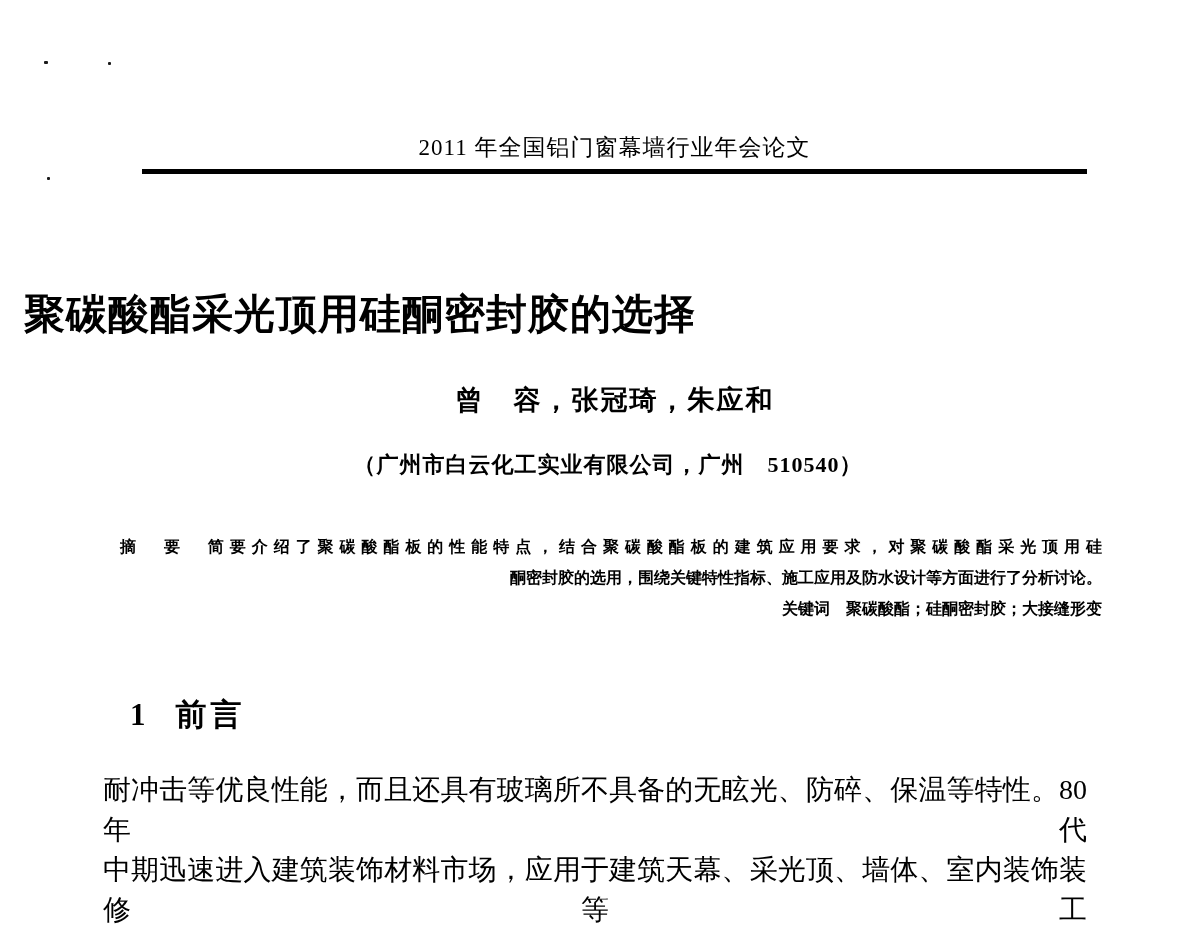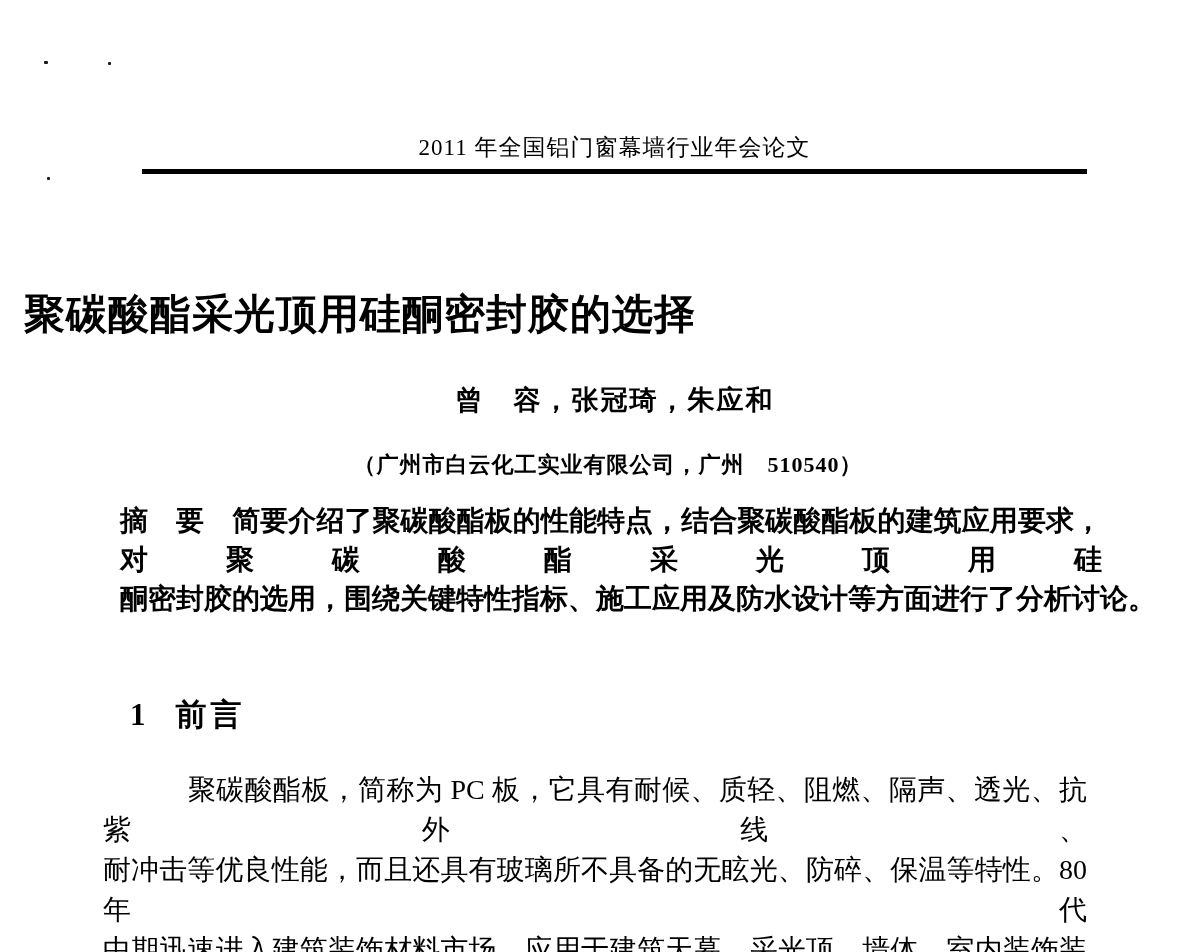--- a/index.html
+++ b/index.html
@@ -83,11 +83,11 @@
   .abstract {
     position: absolute;
     left: 120px;
-    top: 501px;
+    top: 531px;
     width: 982px;
-    font-size: 28px;
+    font-size: 16px;
     font-weight: 700;
-    line-height: 39px;
+    line-height: 31px;
   }
   .a-line {
     text-align: right;

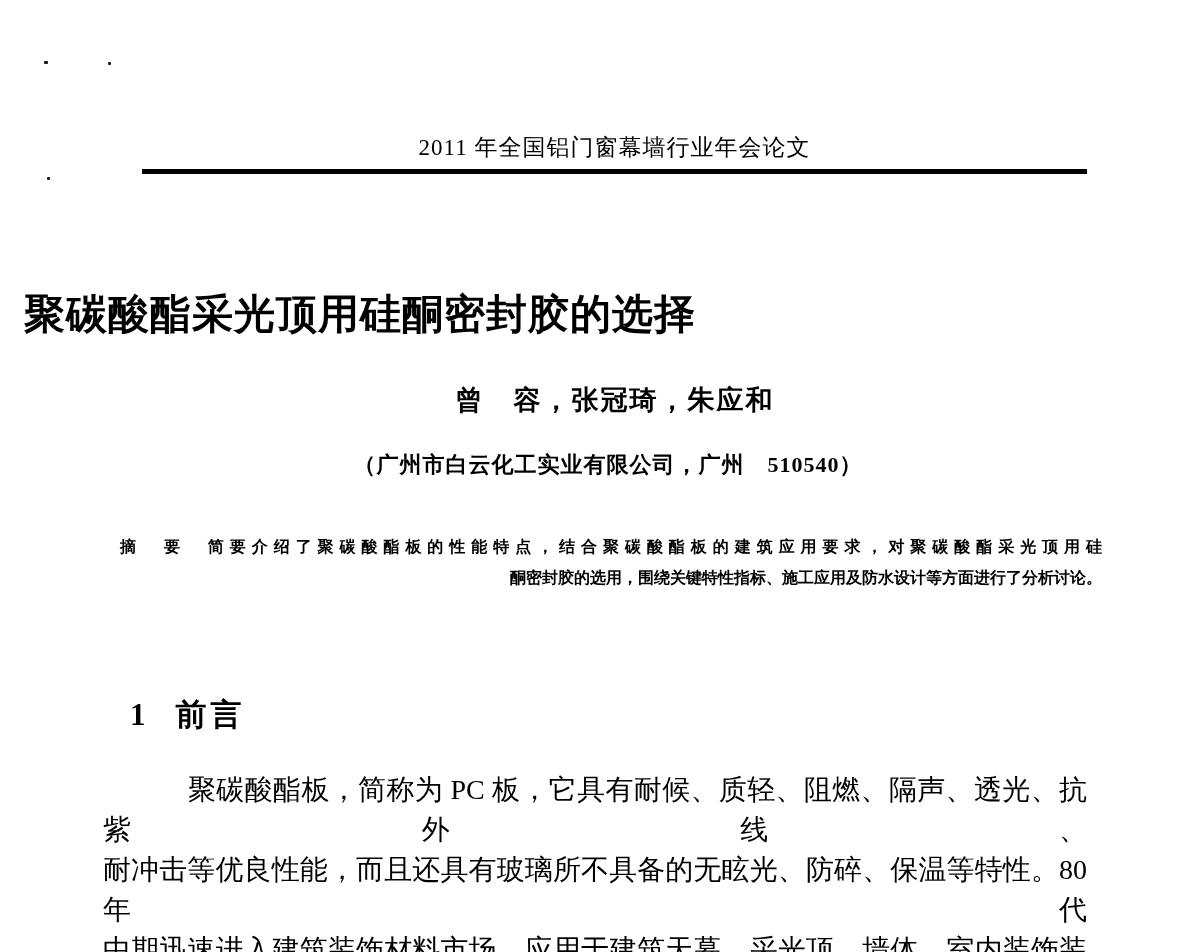--- a/index.html
+++ b/index.html
@@ -150,6 +150,7 @@
   <div class="abstract">
     <div class="a-line fill">摘　要　简要介绍了聚碳酸酯板的性能特点，结合聚碳酸酯板的建筑应用要求，对聚碳酸酯采光顶用硅</div>
     <div class="a-line">酮密封胶的选用，围绕关键特性指标、施工应用及防水设计等方面进行了分析讨论。</div>
+    <div class="a-line">关键词　聚碳酸酯；硅酮密封胶；大接缝形变</div>
   </div>
 
   <div class="section-heading">

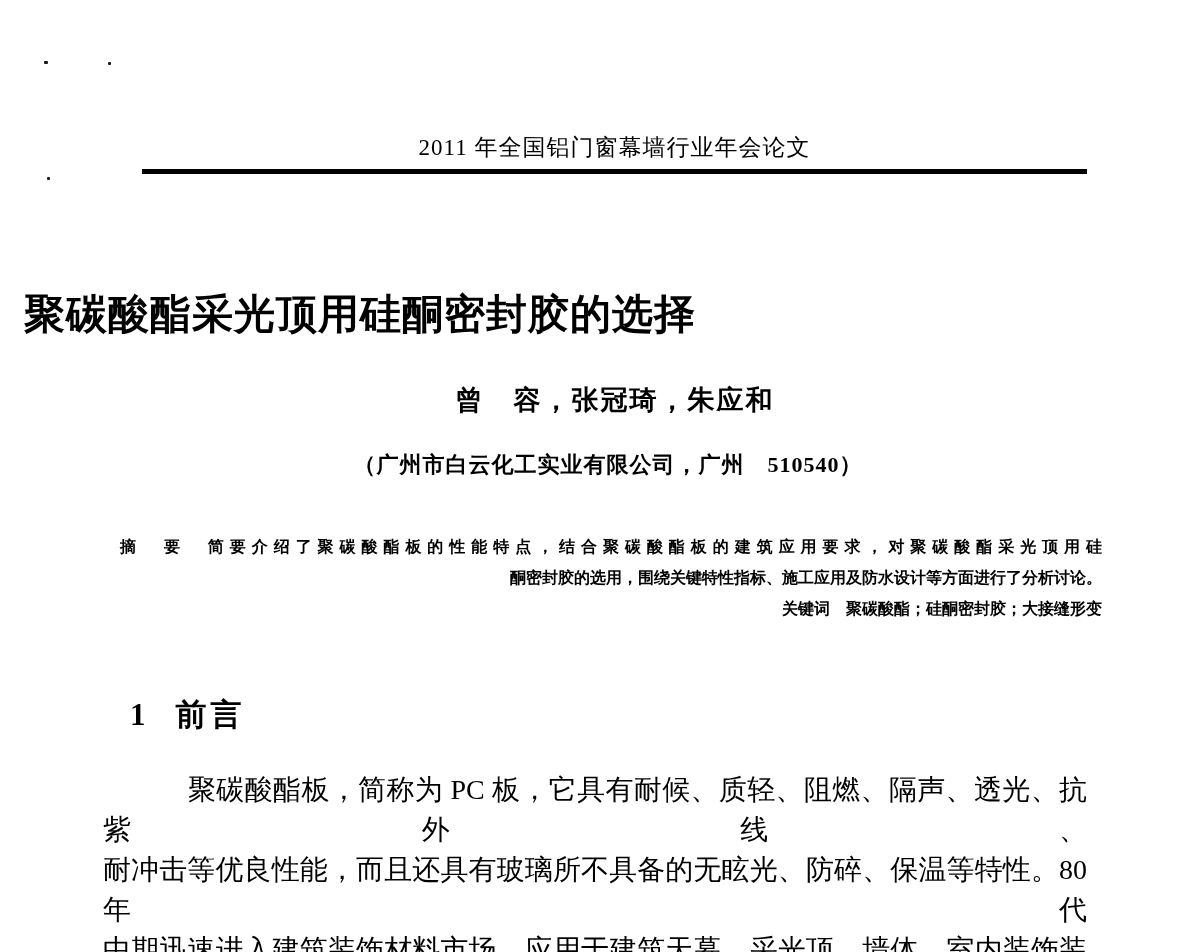--- a/index.html
+++ b/index.html
@@ -158,7 +158,6 @@
   </div>
 
   <div class="body-text">
-    <div class="b-line indent">聚碳酸酯板，简称为 PC 板，它具有耐候、质轻、阻燃、隔声、透光、抗紫外线、</div>
     <div class="b-line">耐冲击等优良性能，而且还具有玻璃所不具备的无眩光、防碎、保温等特性。80 年代</div>
     <div class="b-line">中期迅速进入建筑装饰材料市场，应用于建筑天幕、采光顶、墙体、室内装饰装修等工</div>
 

